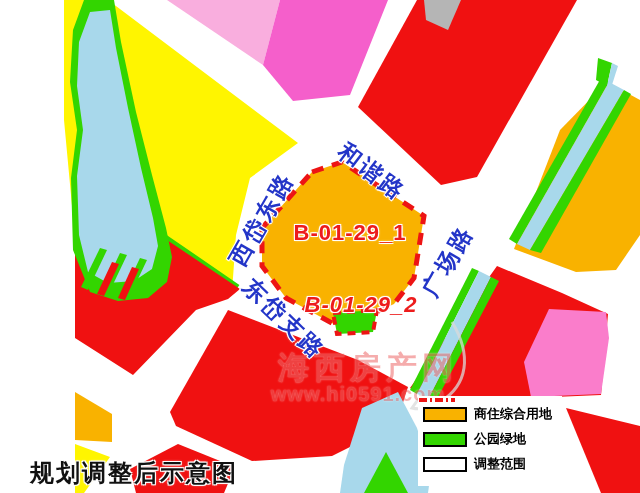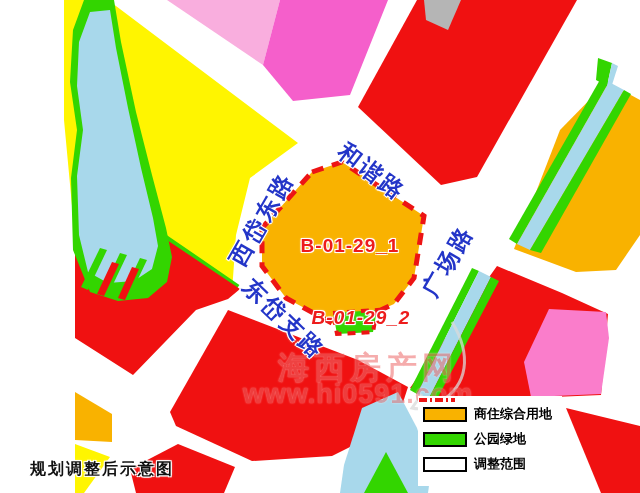--- a/index.html
+++ b/index.html
@@ -18,7 +18,7 @@
   .lbl{position:absolute;font-weight:bold;white-space:nowrap;line-height:1;}
   .halo{text-shadow:-1px -1px 0 #fff,1px -1px 0 #fff,-1px 1px 0 #fff,1px 1px 0 #fff,0 0 3px #fff;}
   .road{color:var(--c-road-label-blue);font-size:23px;letter-spacing:3px;}
-  .parcel{color:var(--c-parcel-label-red);font-size:19px;letter-spacing:1px;margin-top:12px;}
+  .parcel{color:var(--c-parcel-label-red);font-size:22px;letter-spacing:1px;}
   .title{color:var(--c-title-black);font-size:16px;letter-spacing:2px;}
   .wm-name{color:var(--c-watermark-red);font-size:31px;letter-spacing:5px;opacity:.55;
            text-shadow:0 0 2px #fff;}

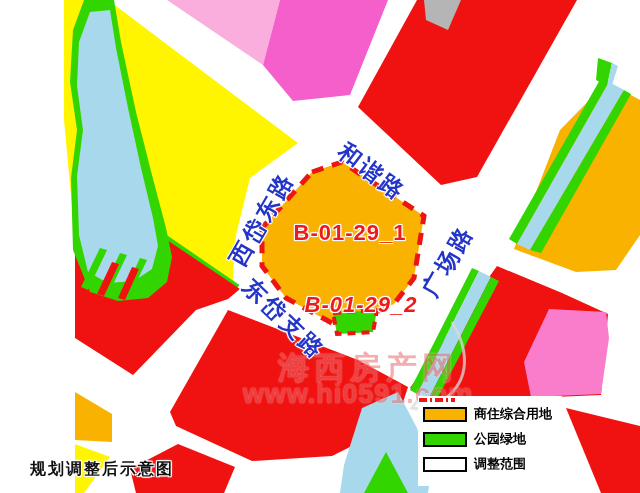--- a/index.html
+++ b/index.html
@@ -22,7 +22,7 @@
   .title{color:var(--c-title-black);font-size:16px;letter-spacing:2px;}
   .wm-name{color:var(--c-watermark-red);font-size:31px;letter-spacing:5px;opacity:.55;
            text-shadow:0 0 2px #fff;}
-  .wm-url{color:var(--c-watermark-red);font-size:27px;letter-spacing:1px;opacity:.5;
+  .wm-url{color:var(--c-watermark-red);font-size:20px;letter-spacing:1px;opacity:.5;
           text-shadow:0 0 2px #fff;}
   .legend{position:absolute;left:418px;top:396px;width:144px;height:90px;background:#fff;
           box-sizing:border-box;padding:9px 0 0 5px;}

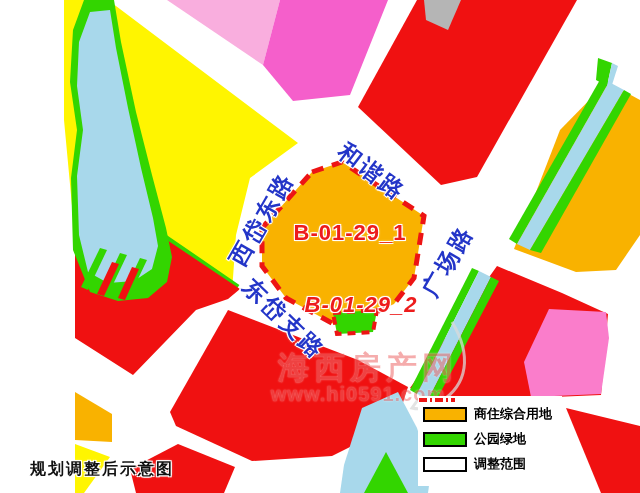--- a/index.html
+++ b/index.html
@@ -19,7 +19,7 @@
   .halo{text-shadow:-1px -1px 0 #fff,1px -1px 0 #fff,-1px 1px 0 #fff,1px 1px 0 #fff,0 0 3px #fff;}
   .road{color:var(--c-road-label-blue);font-size:23px;letter-spacing:3px;}
   .parcel{color:var(--c-parcel-label-red);font-size:22px;letter-spacing:1px;}
-  .title{color:var(--c-title-black);font-size:16px;letter-spacing:2px;}
+  .title{color:var(--c-title-black);font-size:24px;letter-spacing:2px;}
   .wm-name{color:var(--c-watermark-red);font-size:31px;letter-spacing:5px;opacity:.55;
            text-shadow:0 0 2px #fff;}
   .wm-url{color:var(--c-watermark-red);font-size:20px;letter-spacing:1px;opacity:.5;

